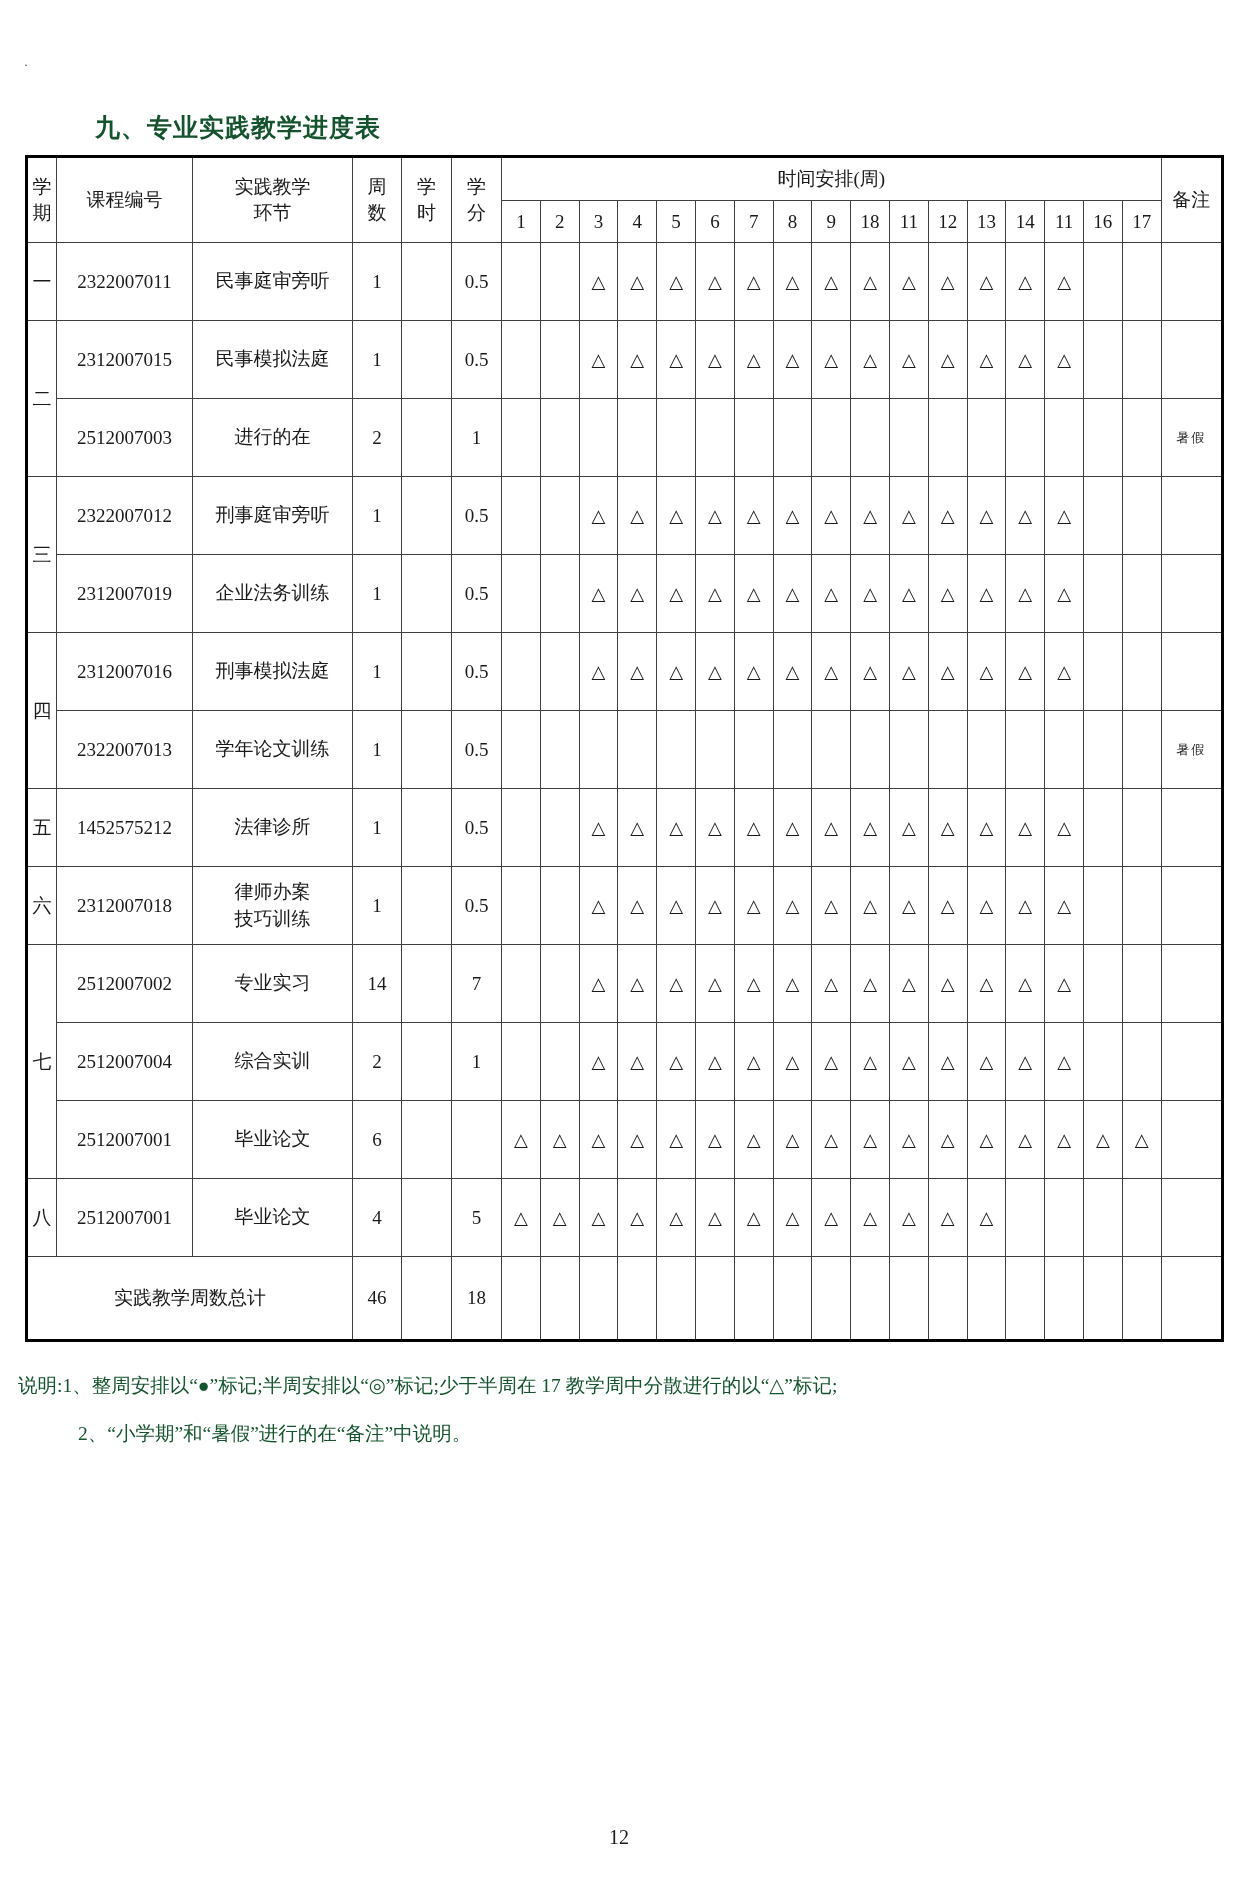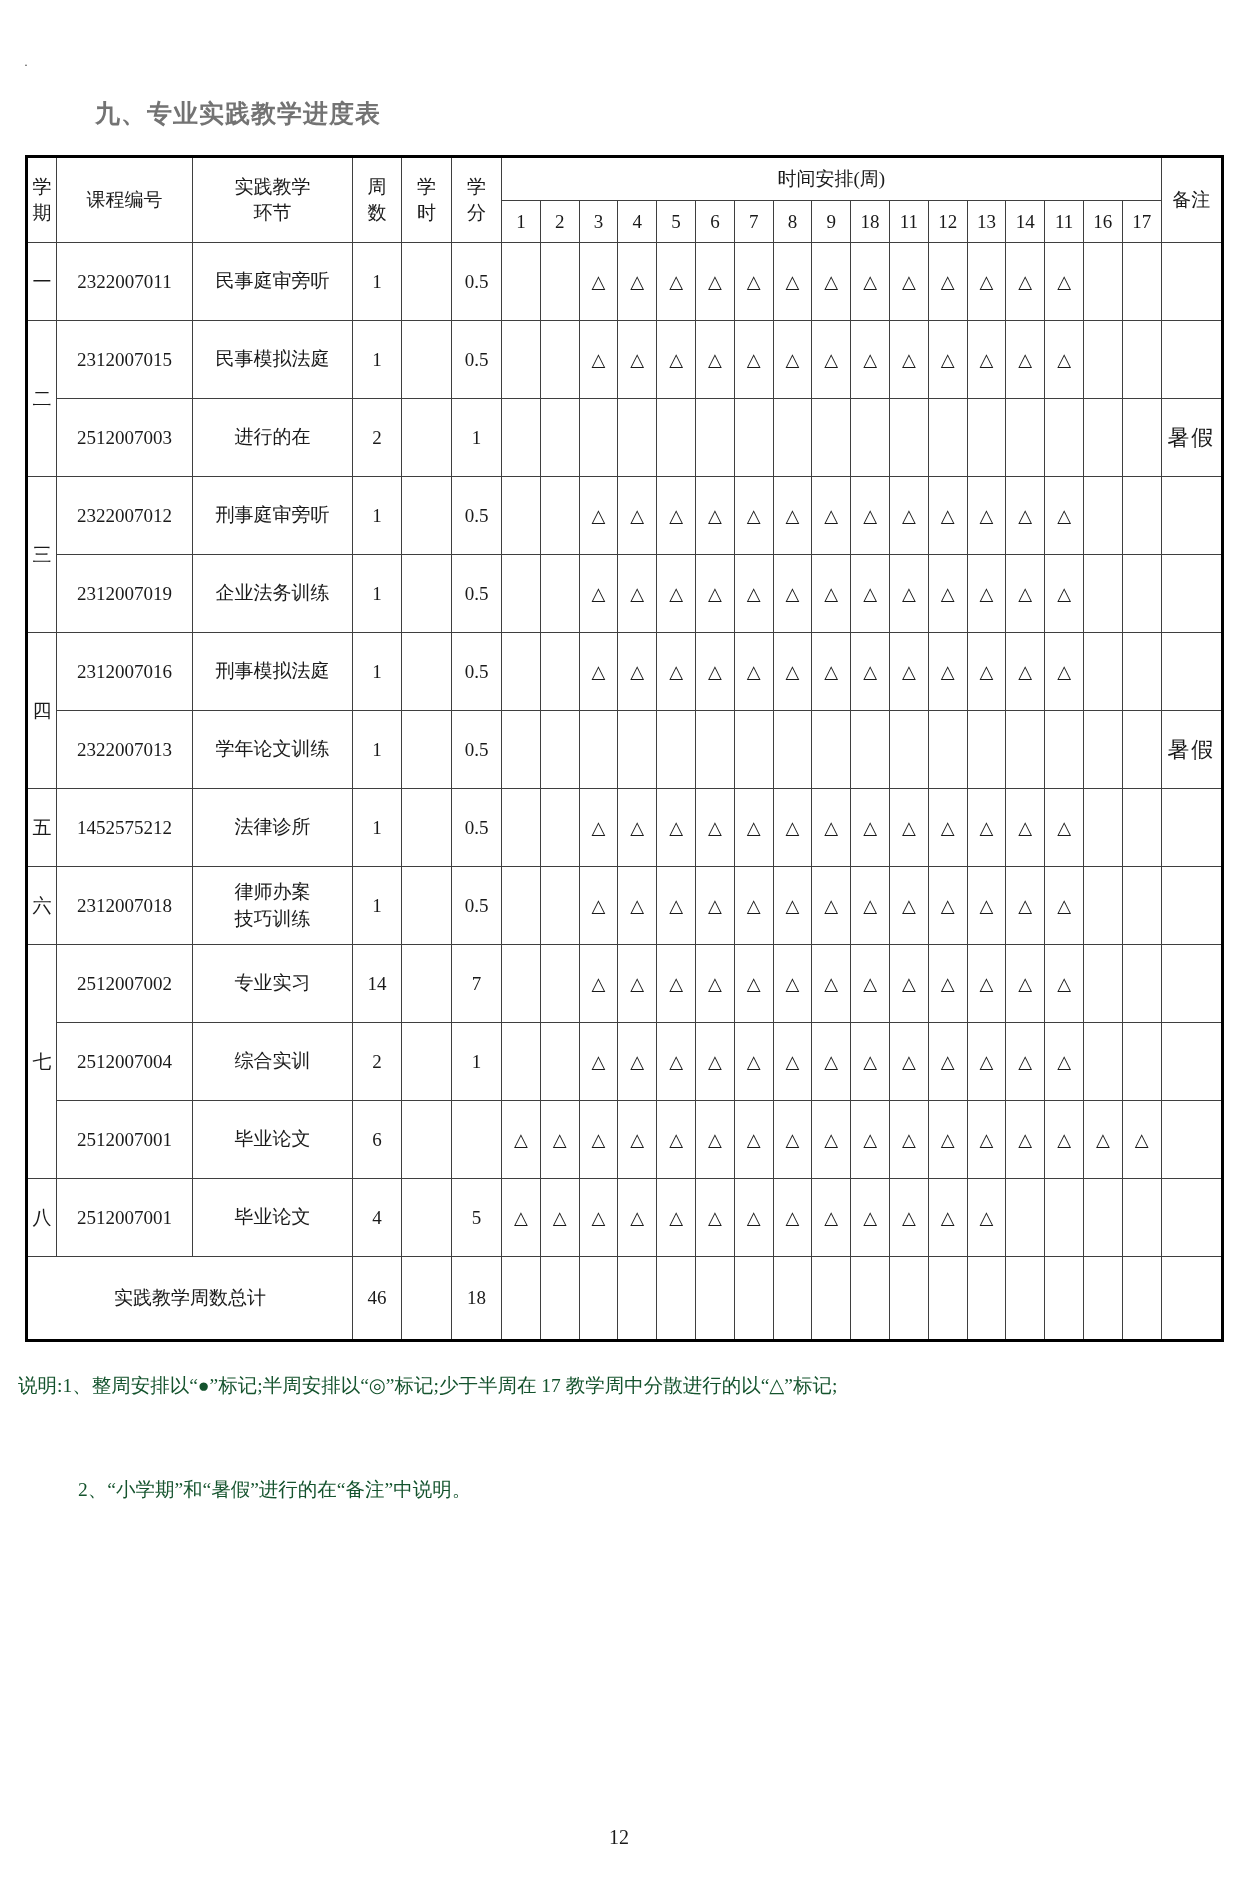--- a/index.html
+++ b/index.html
@@ -9,9 +9,9 @@
   }
   .corner-dot{position:absolute;left:24px;top:58px;font-size:12px;color:#333;}
   .doc-title{
-    position:absolute;left:95px;top:97px;margin:0;
+    position:absolute;left:95px;top:111px;margin:0;
     font-family:"Liberation Sans","DejaVu Sans",sans-serif;
-    font-weight:bold;font-size:25px;letter-spacing:1px;color:#737373;
+    font-weight:bold;font-size:25px;letter-spacing:1px;color:#14532d;
   }
   .table-wrap{position:absolute;left:25px;top:155px;}
   table.sched{

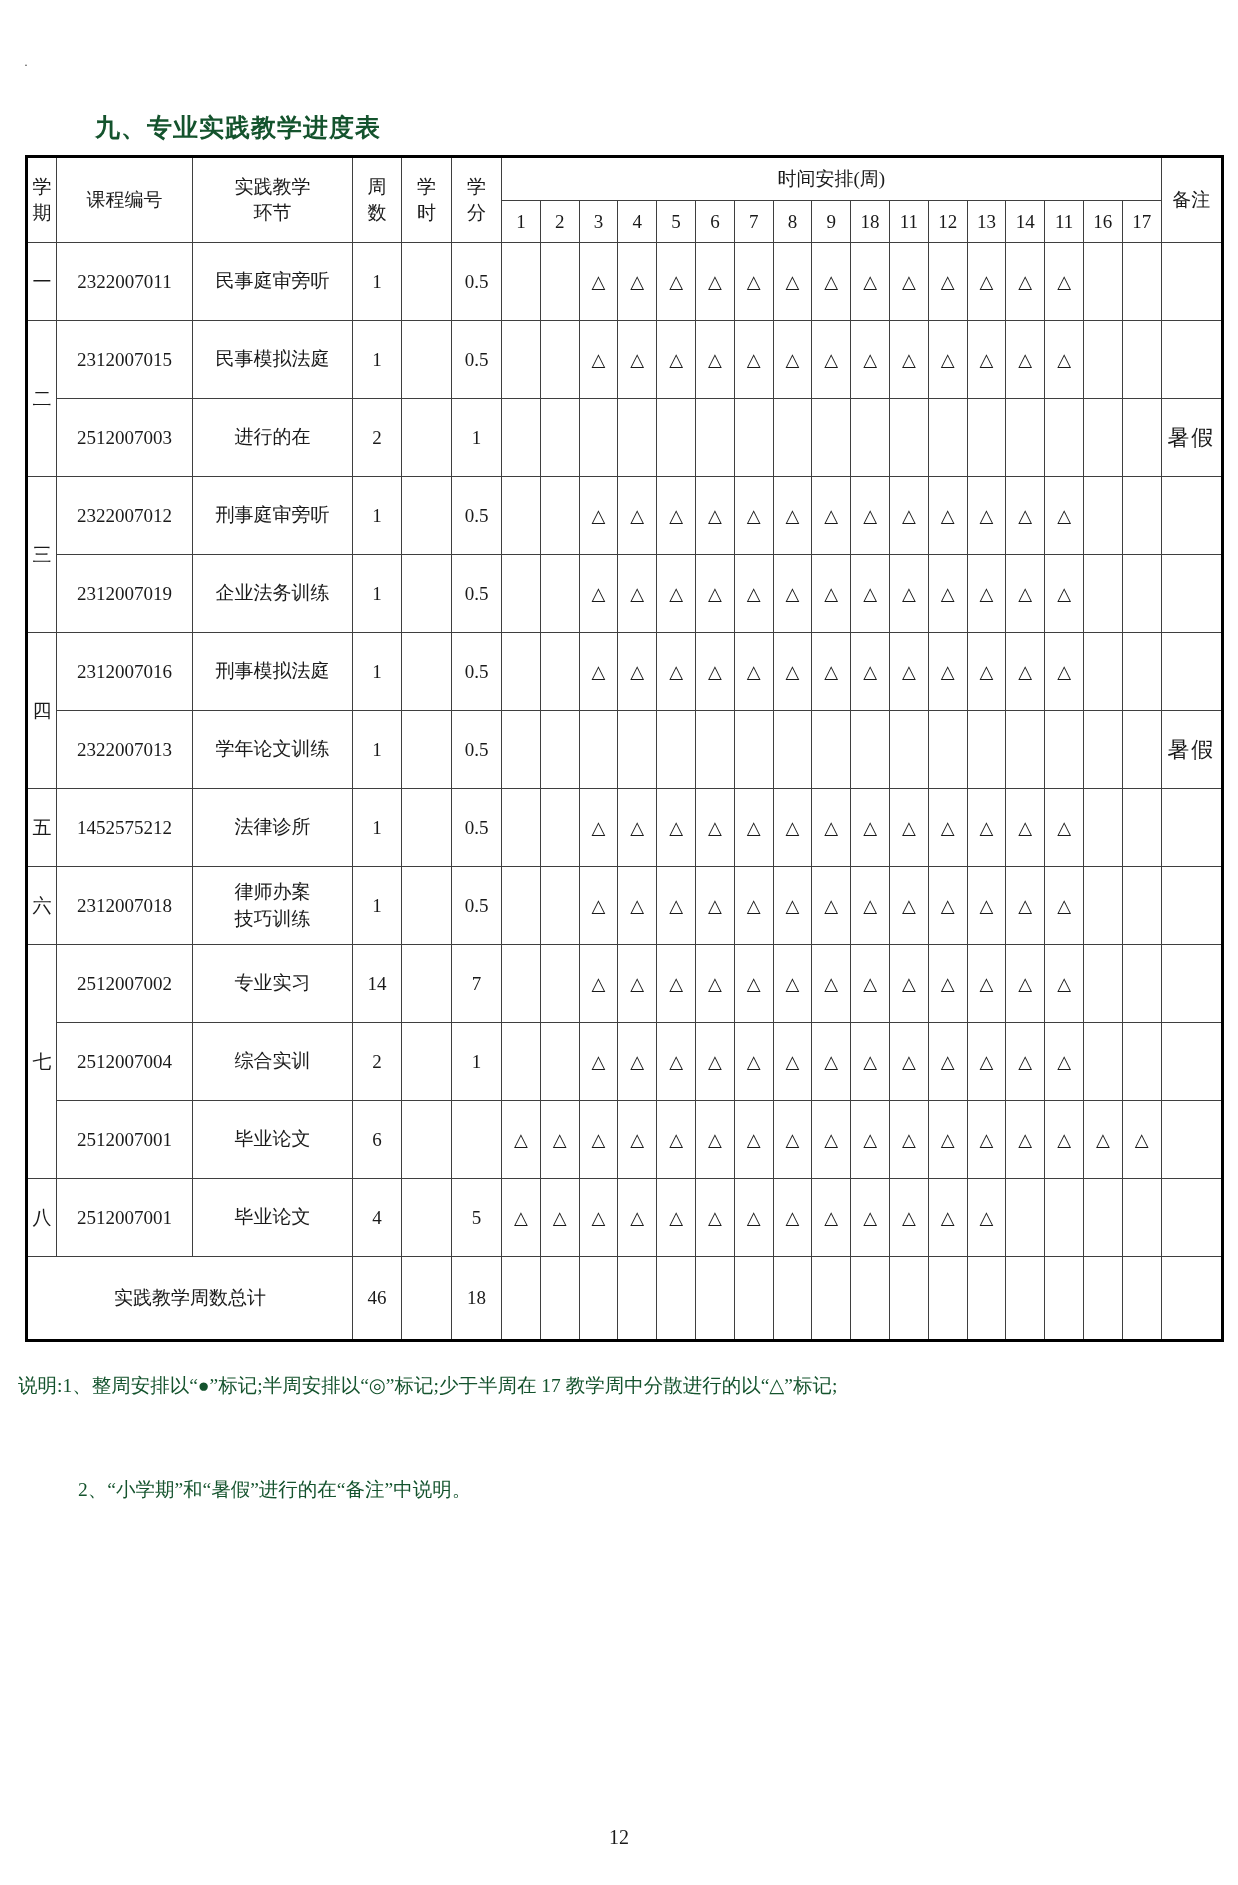--- a/index.html
+++ b/index.html
@@ -31,7 +31,7 @@
   .pre{white-space:pre-line;line-height:1.35;}
   td.name{white-space:pre-line;line-height:1.4;}
   td.wk{font-size:18px;}
-  td.remark{font-size:22px;letter-spacing:2px;}
+  td.remark{font-size:13px;letter-spacing:2px;}
   .notes{position:absolute;left:18px;width:1120px;font-size:19.5px;color:#14532d;}
   .note1{top:1372px;}
   .note2{top:1476px;left:78px;}

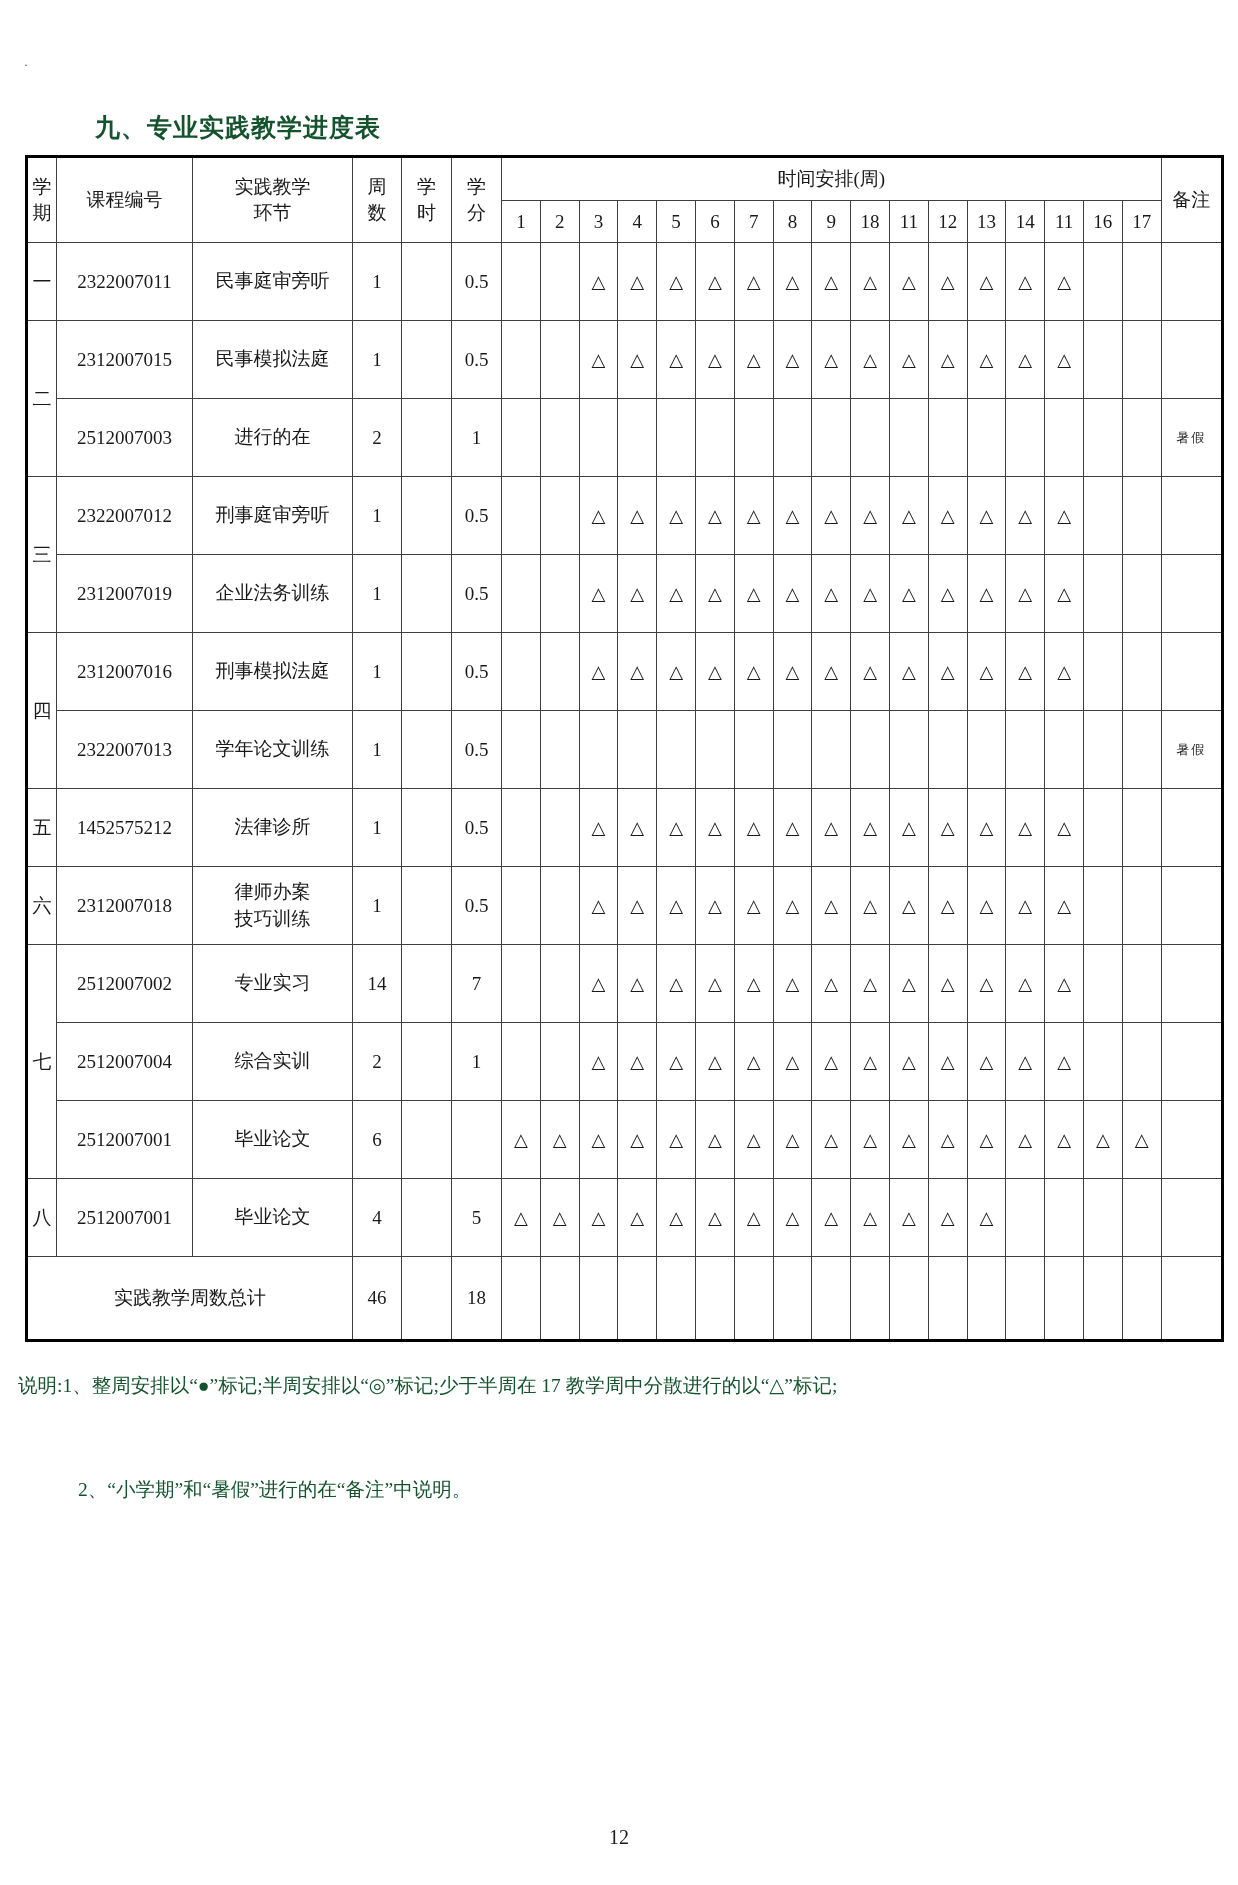--- a/index.html
+++ b/index.html
@@ -34,7 +34,7 @@
   td.remark{font-size:13px;letter-spacing:2px;}
   .notes{position:absolute;left:18px;width:1120px;font-size:19.5px;color:#14532d;}
   .note1{top:1372px;}
-  .note2{top:1476px;left:78px;}
+  .note2{top:1420px;left:78px;}
   .page-num{position:absolute;left:0;top:1826px;width:100%;text-align:center;font-size:20px;}
 </style>
 </head>

